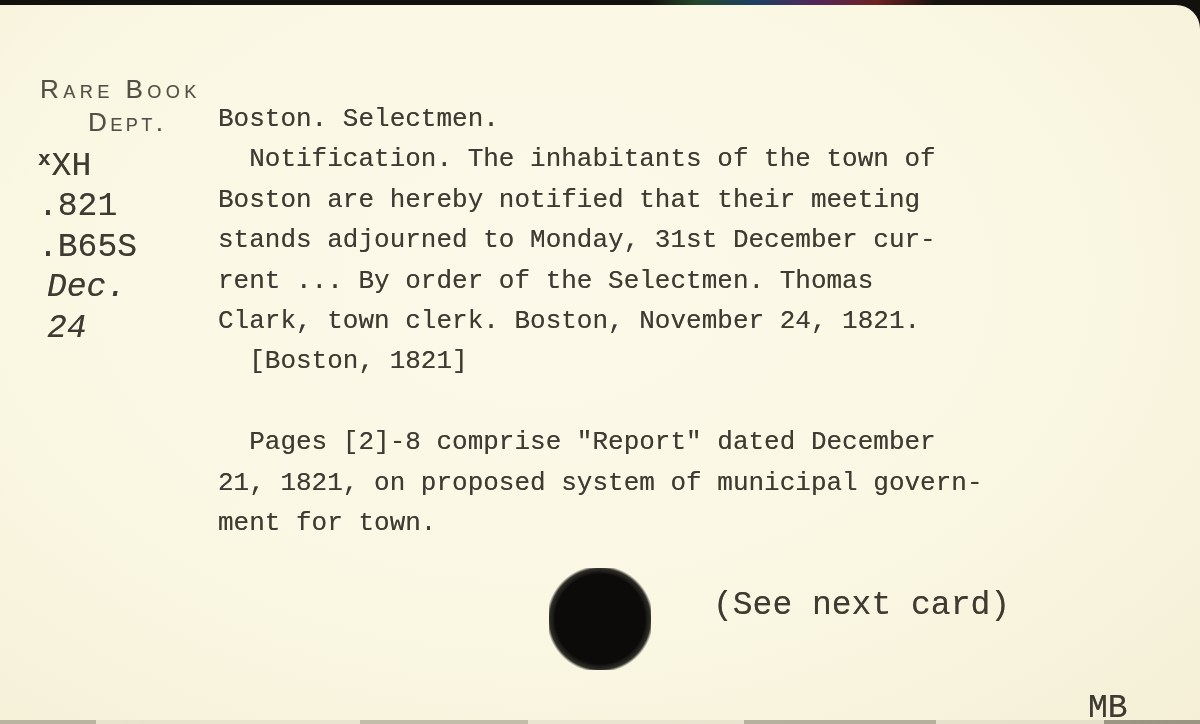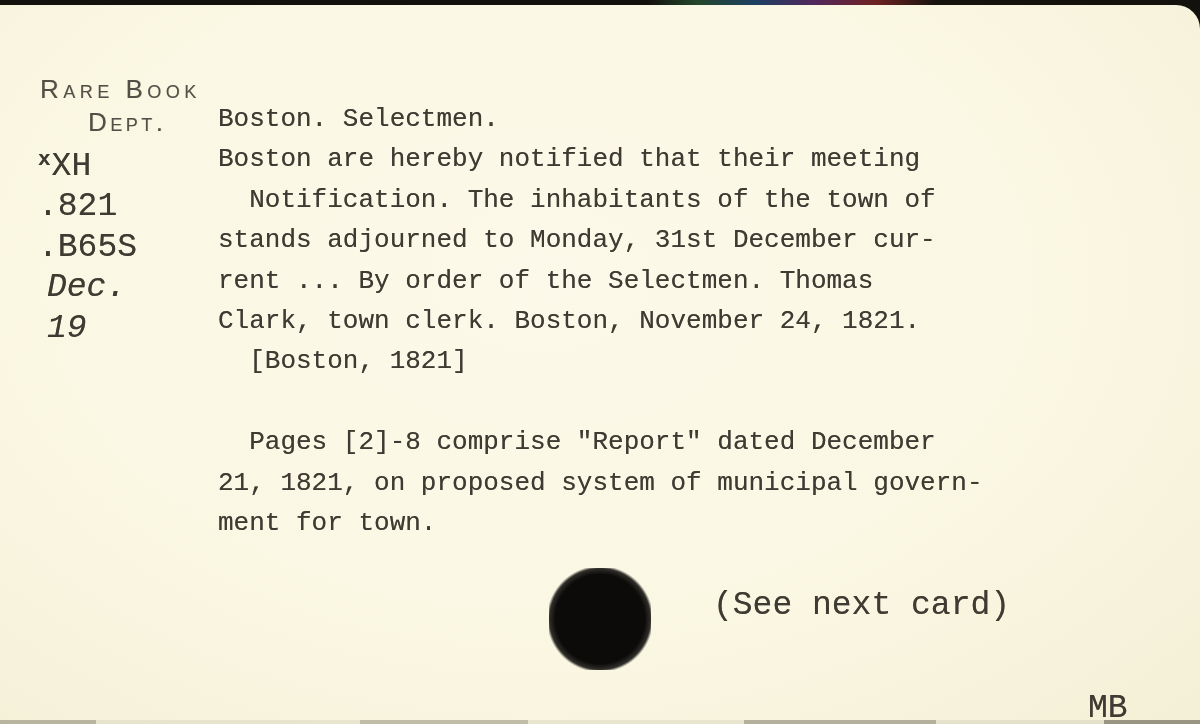--- a/index.html
+++ b/index.html
@@ -81,8 +81,8 @@
 
     <div class="main ink">
       <div class="line">Boston. Selectmen.</div>
+      <div class="line">  Notification. The inhabitants of the town of</div>
       <div class="line">Boston are hereby notified that their meeting</div>
-      <div class="line">  Notification. The inhabitants of the town of</div>
       <div class="line">stands adjourned to Monday, 31st December cur-</div>
       <div class="line">rent ... By order of the Selectmen. Thomas</div>
       <div class="line">Clark, town clerk. Boston, November 24, 1821.</div>

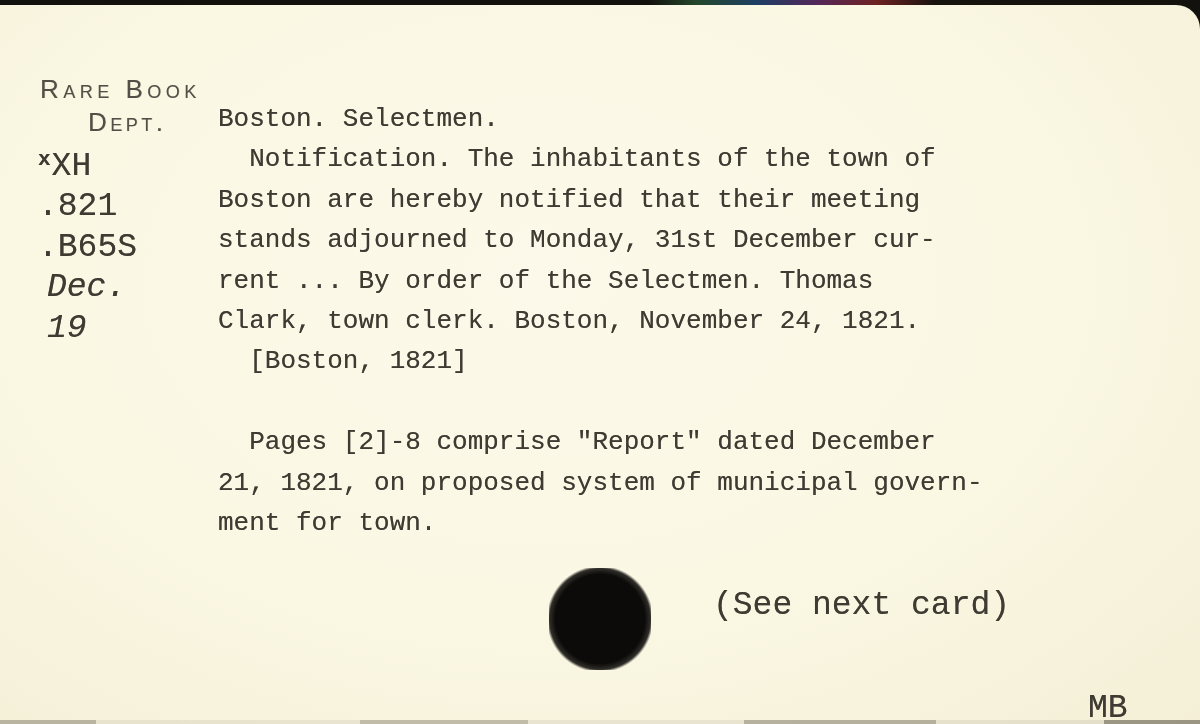--- a/index.html
+++ b/index.html
@@ -76,7 +76,7 @@
       <div class="cn-line cn-pad4">.821</div>
       <div class="cn-line cn-pad4">.B65S</div>
       <div class="cn-line cn-pad13">Dec.</div>
-      <div class="cn-line cn-pad13">19</div>
+      <div class="cn-line cn-pad13">24</div>
     </div>
 
     <div class="main ink">

